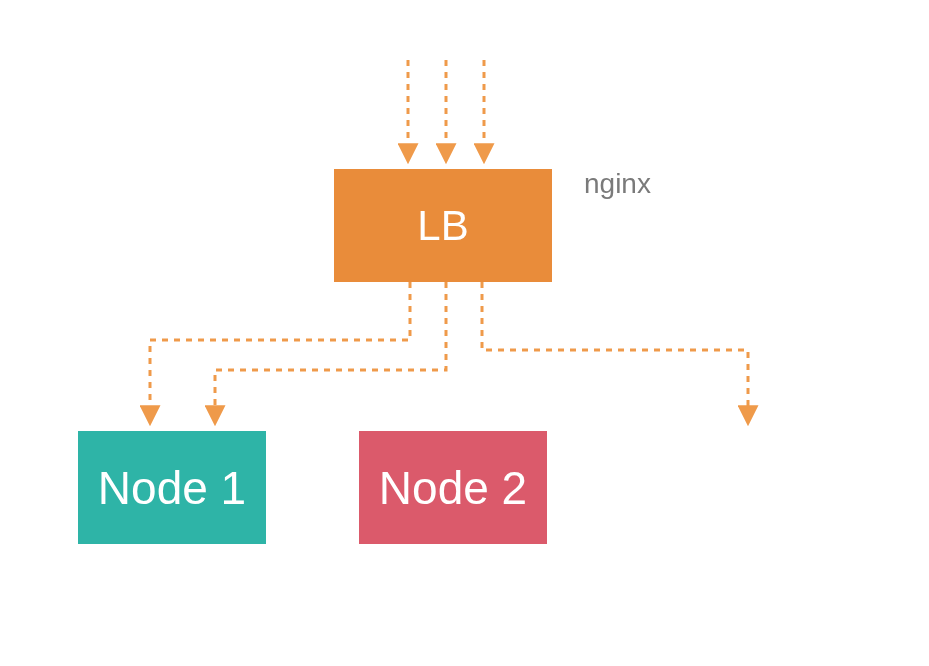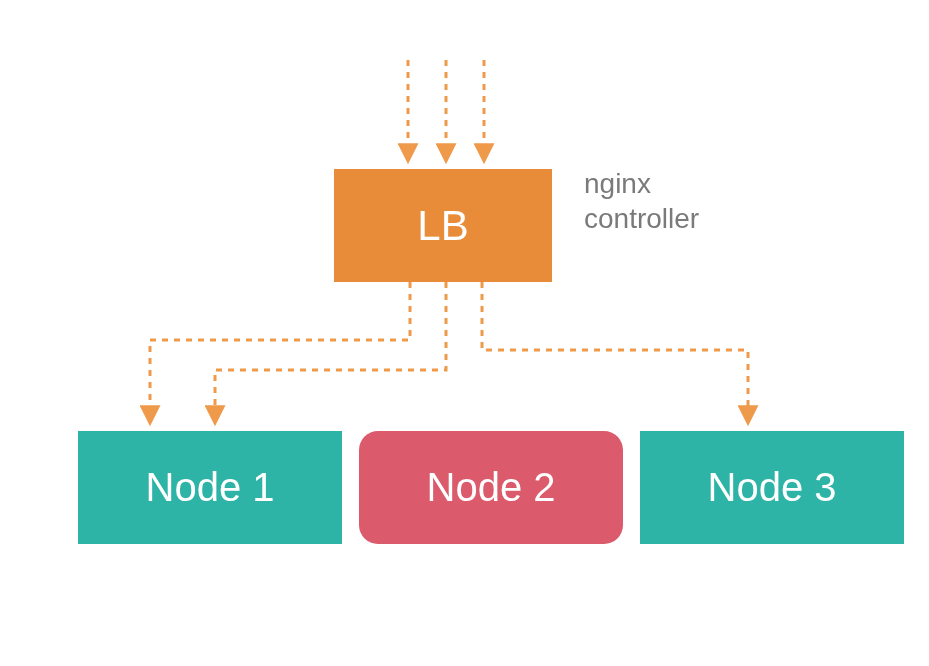--- a/index.html
+++ b/index.html
@@ -88,7 +88,6 @@
 
   <div class="side-label">
     <div>nginx</div>
-    <div>controller</div>
   </div>
 
   <div class="box node-box n1">

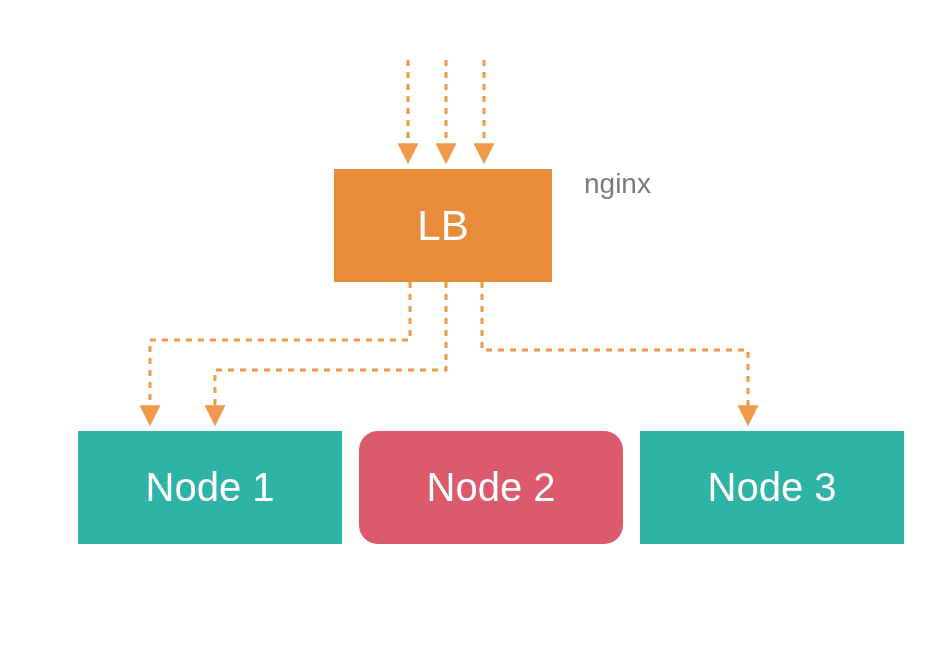--- a/index.html
+++ b/index.html
@@ -43,9 +43,9 @@
   }
   .node-box {
     top: 431px;
-    width: 264px;
+    width: 188px;
     height: 113px;
-    font-size: 40px;
+    font-size: 46px;
   }
   .n1 { left: 78px;  background: #2eb4a7; }
   .n2 { left: 359px; background: #db5a6b; border-radius: 19px; }

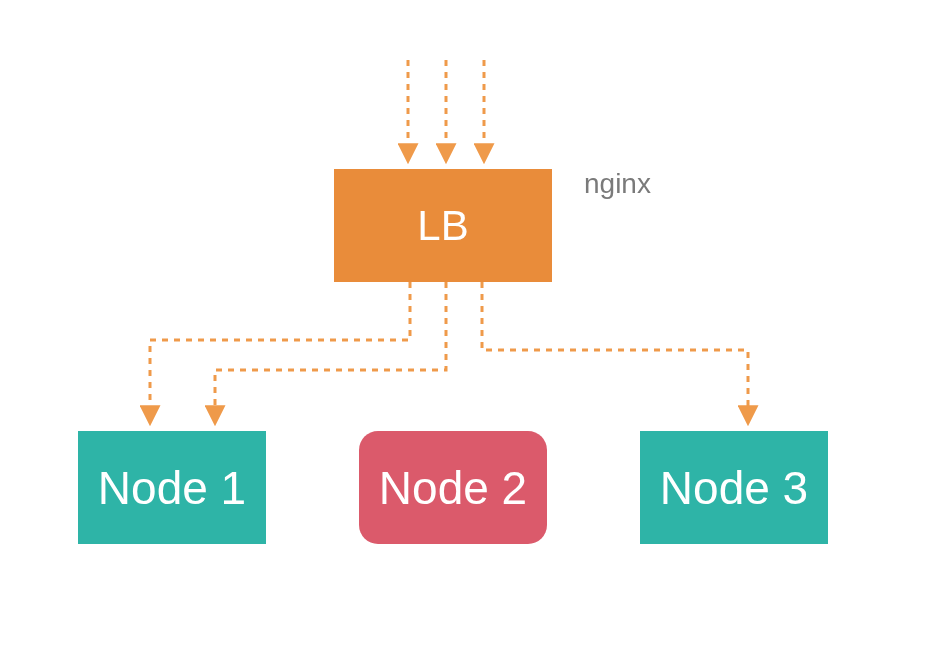--- a/index.html
+++ b/index.html
@@ -48,7 +48,7 @@
     font-size: 46px;
   }
   .n1 { left: 78px;  background: #2eb4a7; }
-  .n2 { left: 359px; background: #db5a6b; border-radius: 19px; }
+  .n2 { left: 359px; background: #db5a6b; }
   .n3 { left: 640px; background: #2eb4a7; }
 
   svg.wires {

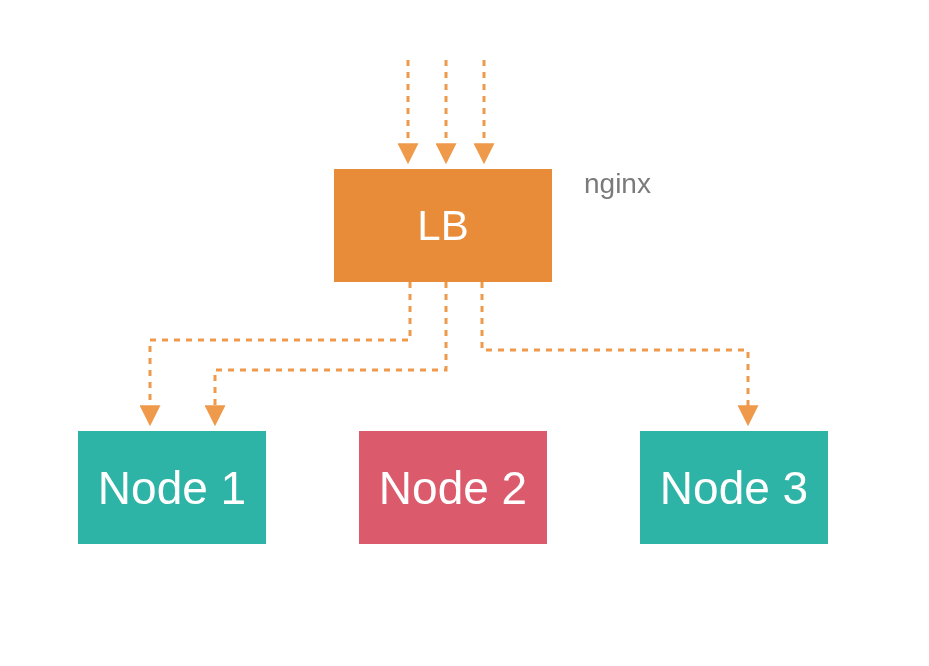--- a/index.html
+++ b/index.html
@@ -96,9 +96,6 @@
   <div class="box node-box n2">
     <span>Node 2</span>
   </div>
-  <div class="box node-box n3">
-    <span>Node 3</span>
-  </div>
 
 </div>
 

